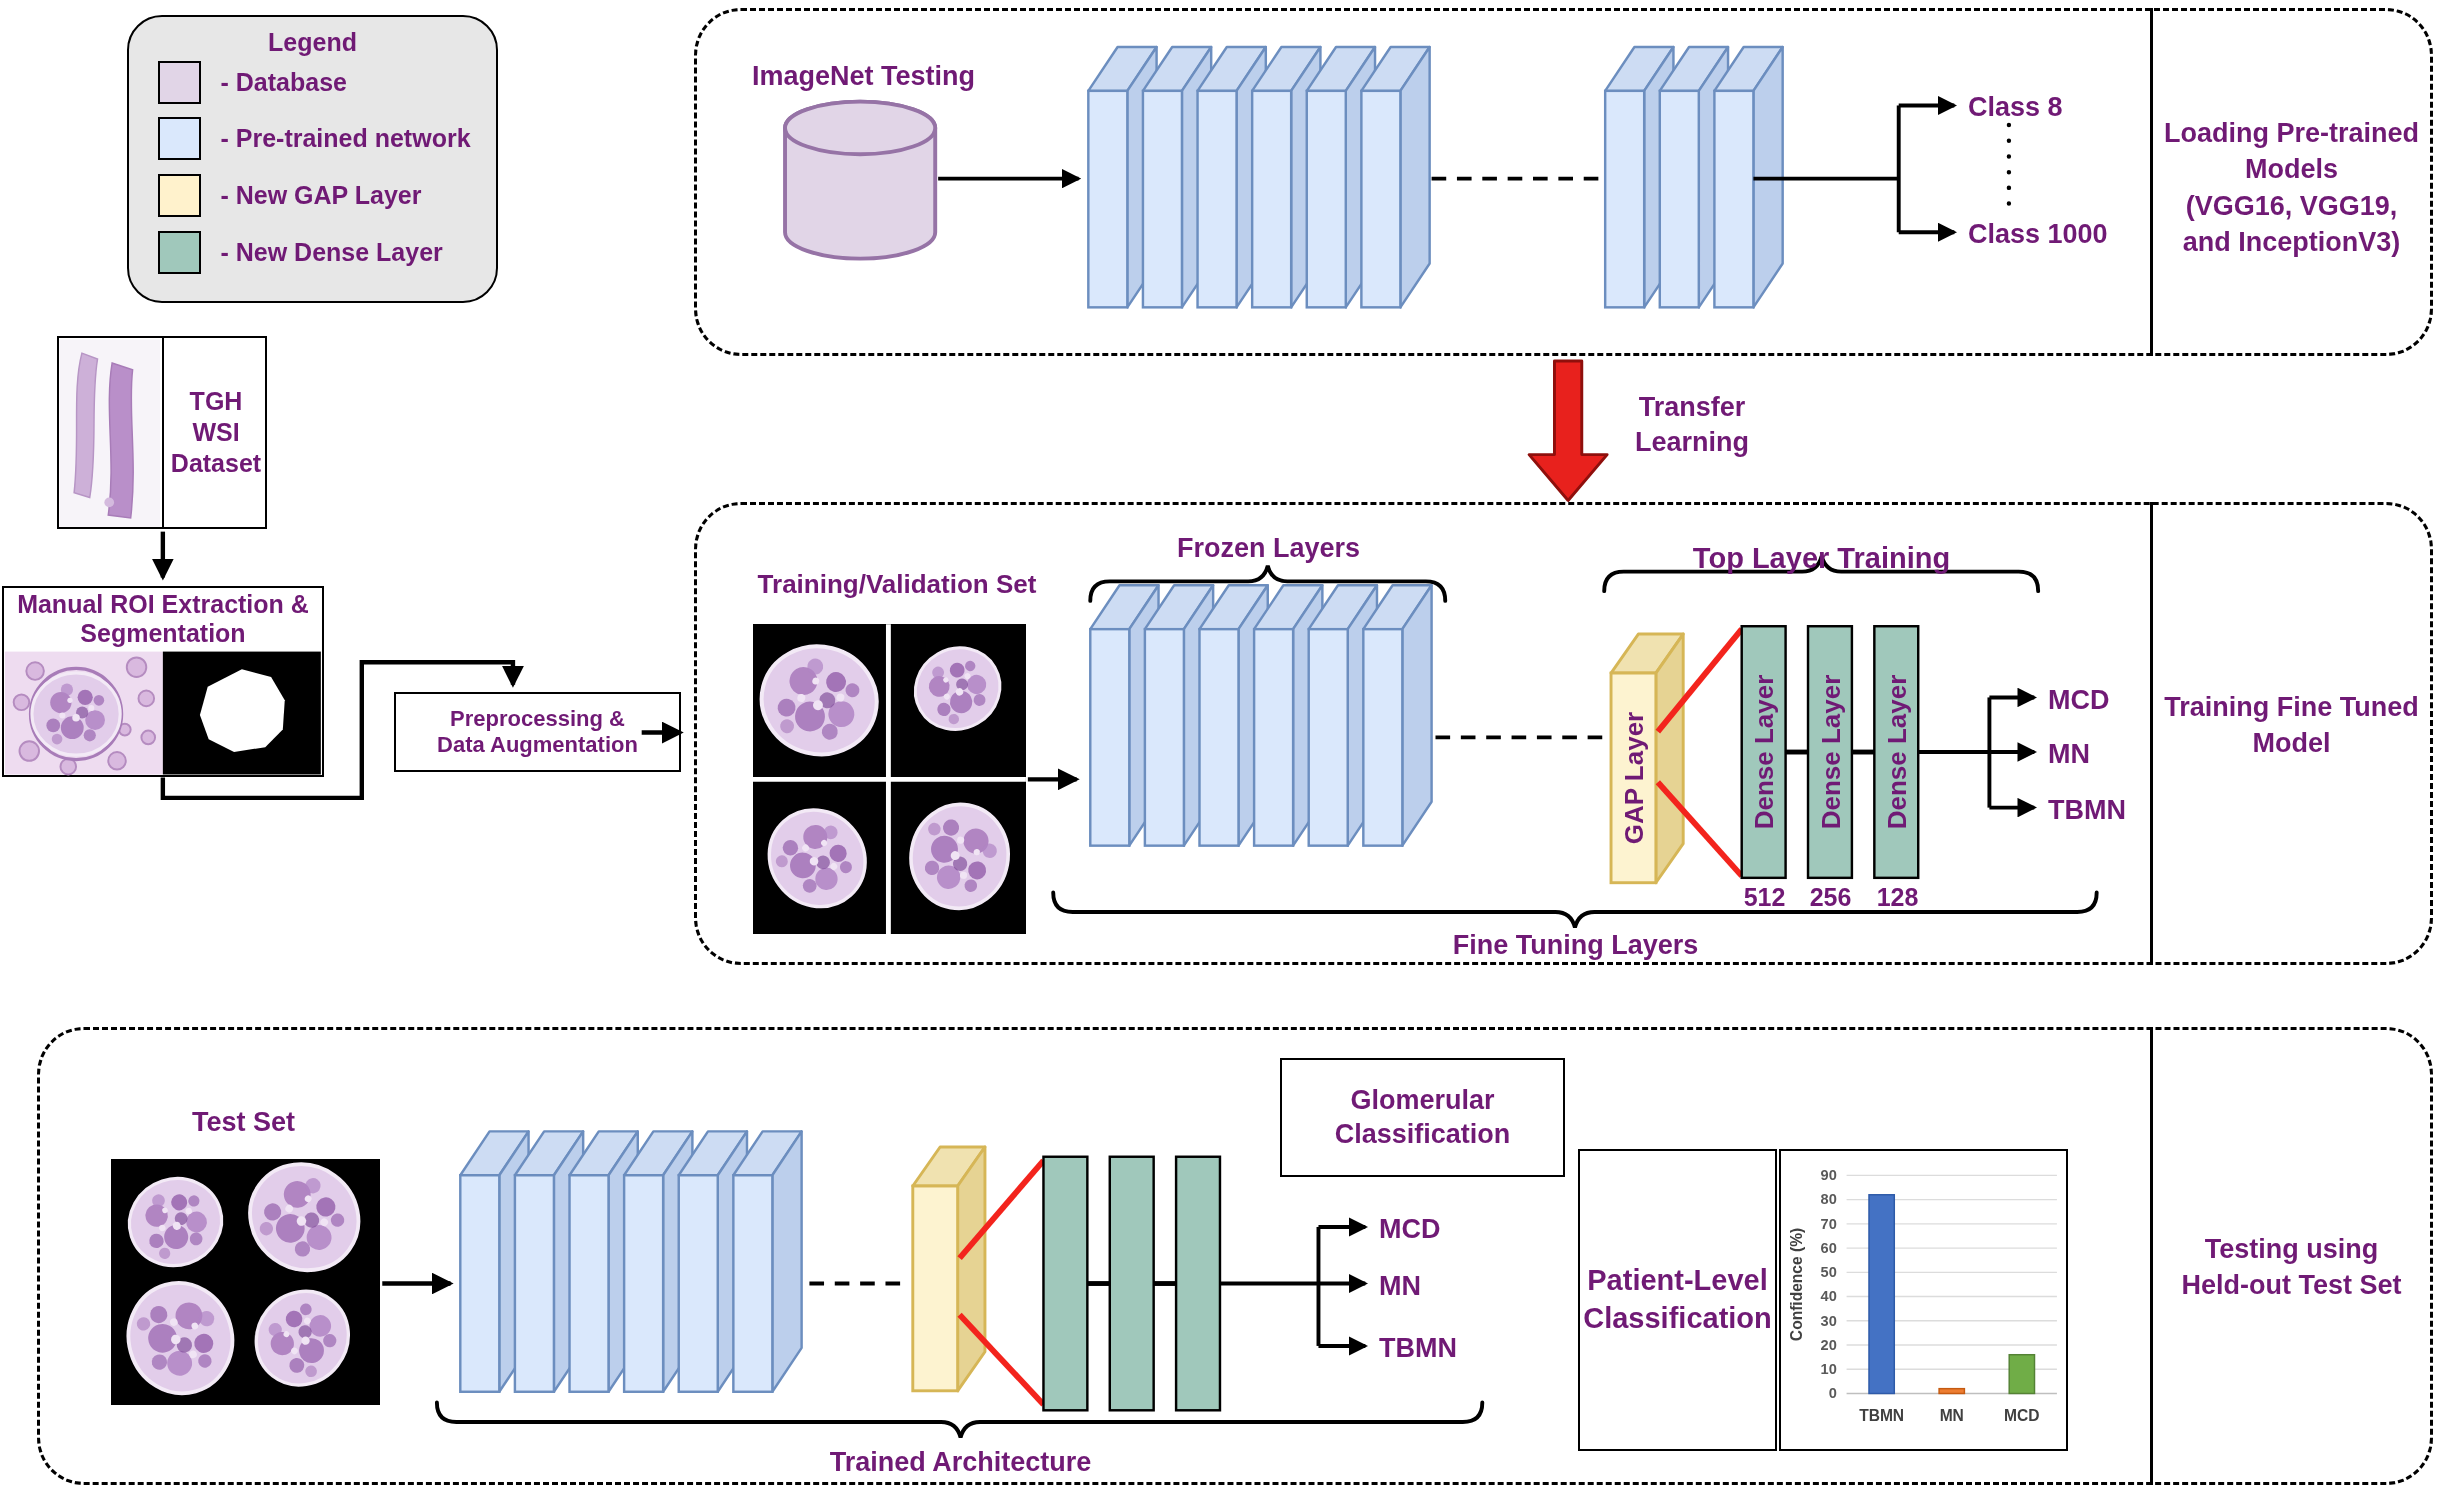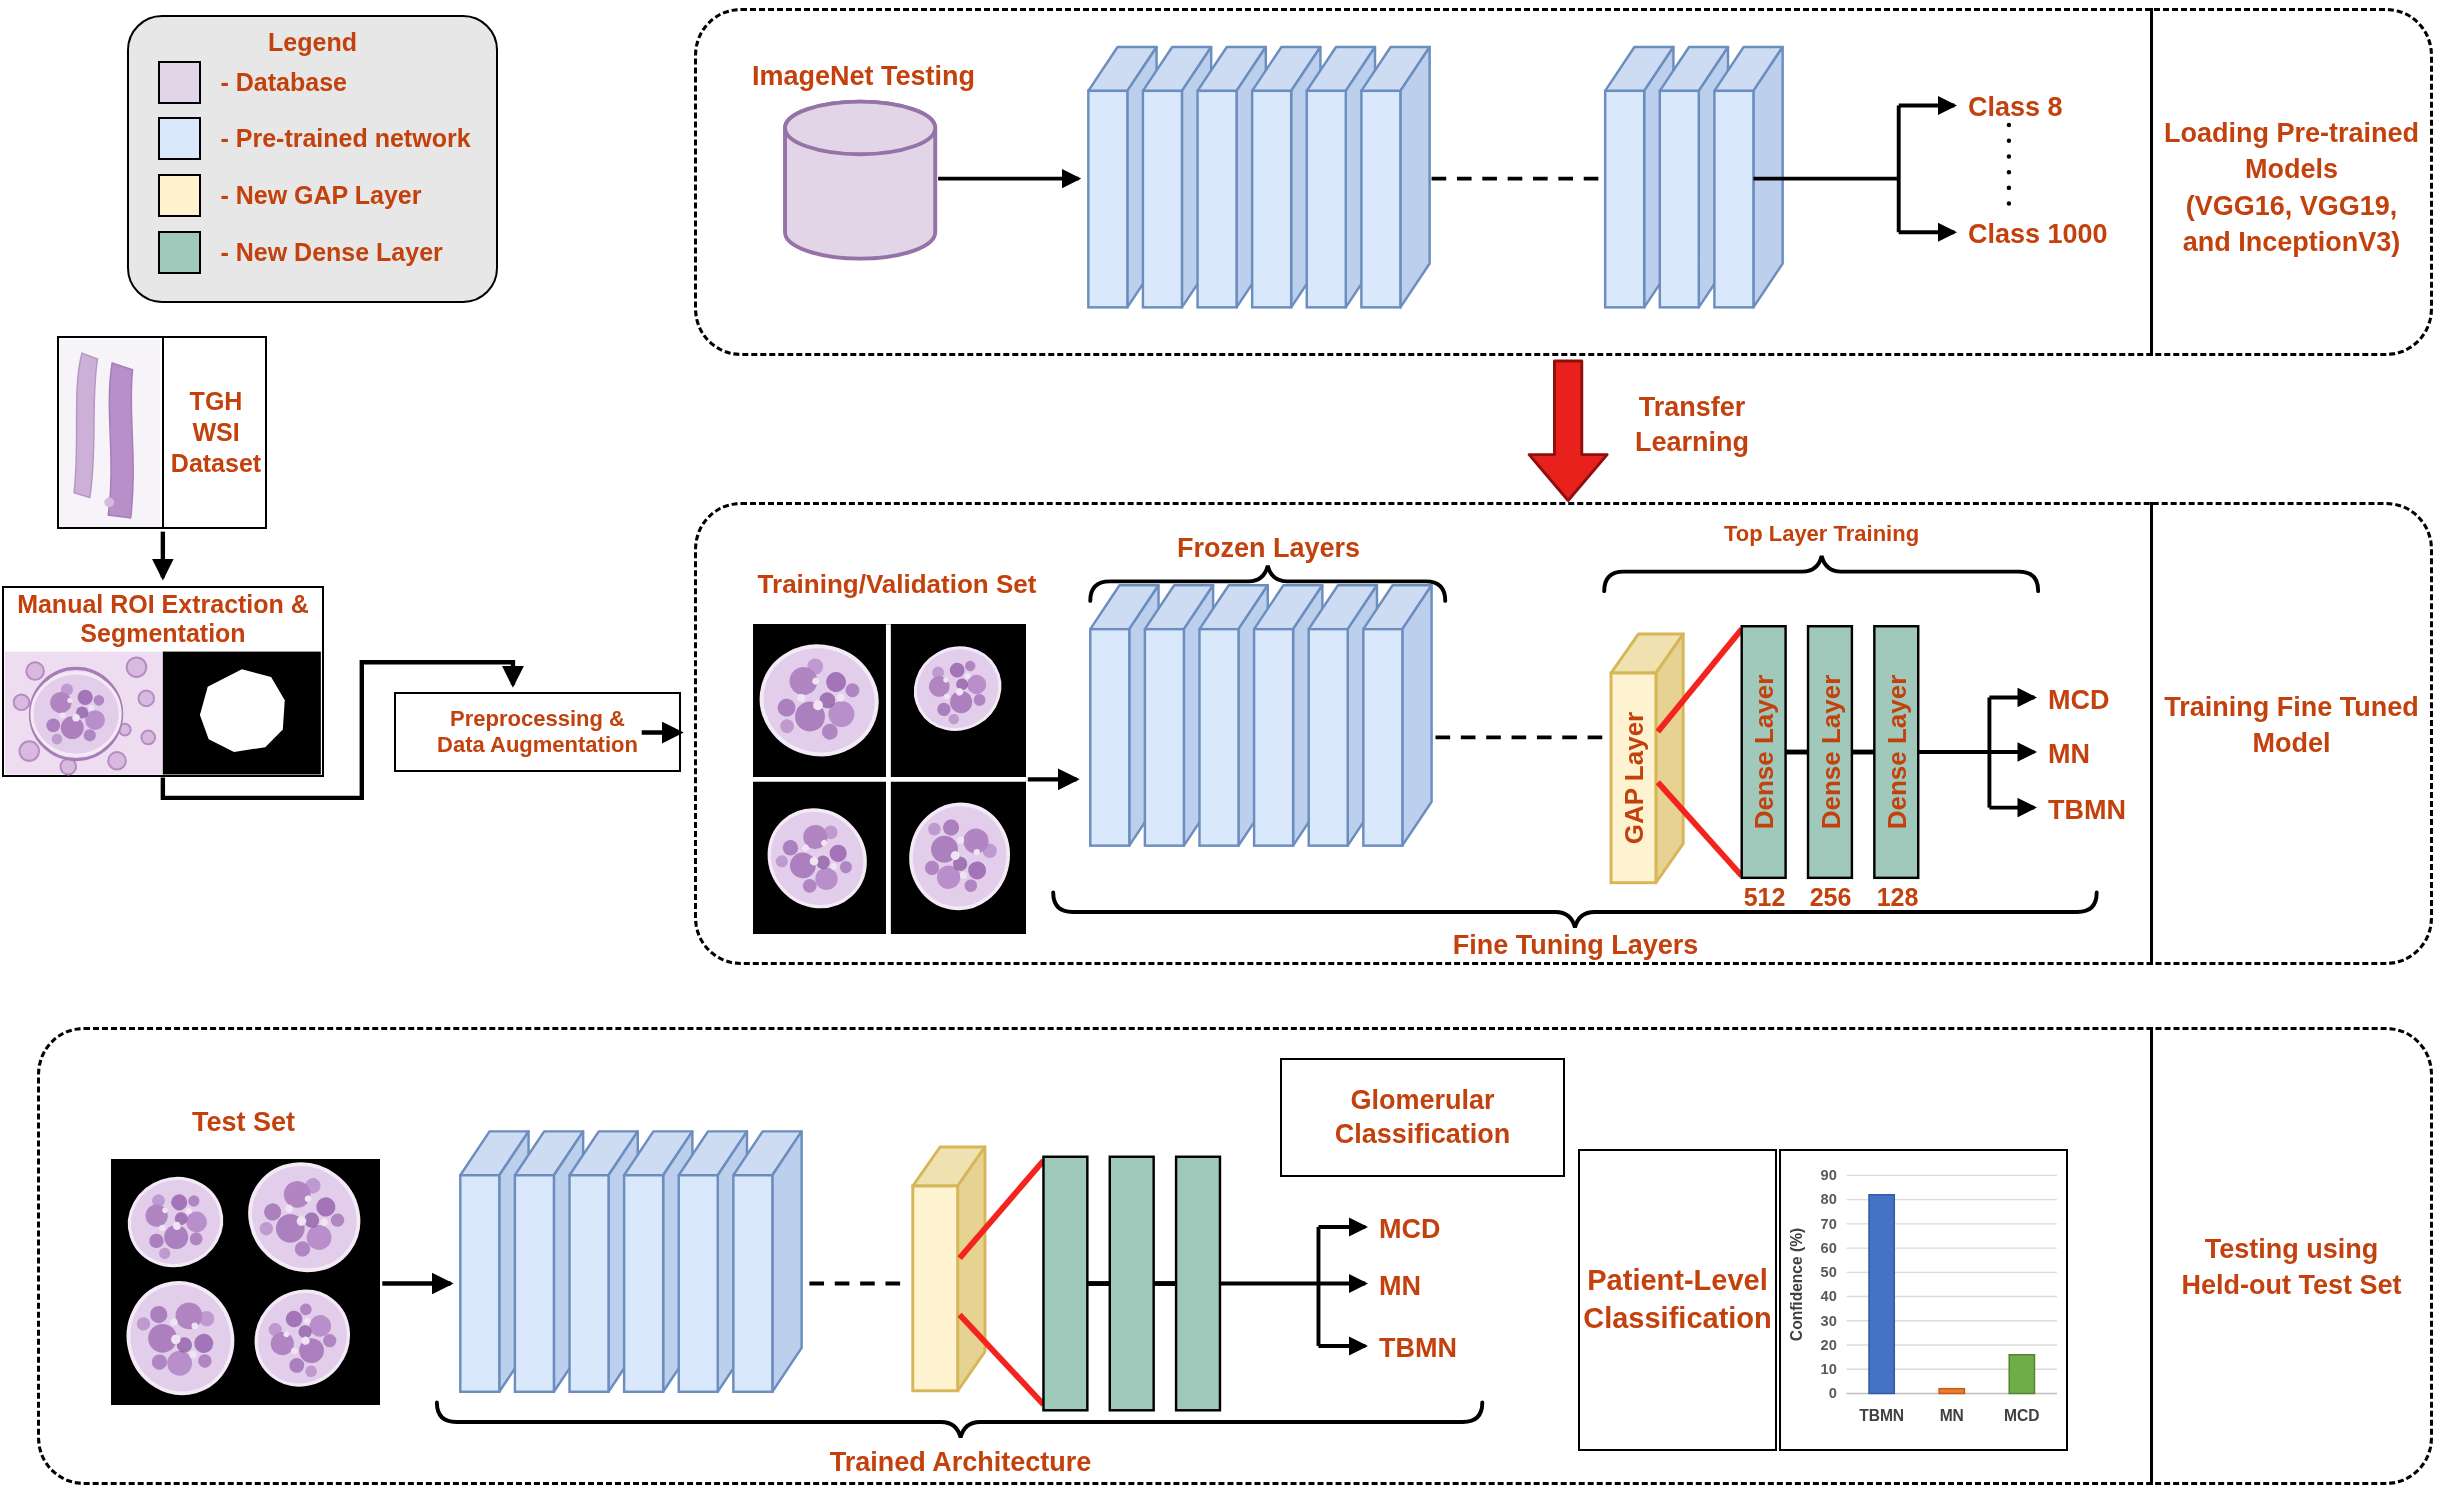--- a/index.html
+++ b/index.html
@@ -4,7 +4,7 @@
 <style>
   html,body{margin:0;padding:0;background:#fff;}
   .canvas{position:relative;width:2438px;height:1507px;background:#fff;overflow:hidden;
-          font-family:"Liberation Sans",sans-serif;color:#c2410c;}
+          font-family:"Liberation Sans",sans-serif;color:#701a75;}
   .dashedbox{position:absolute;border:3.9px dashed #000;border-radius:47px;box-sizing:border-box;z-index:1;}
   .vdiv{position:absolute;border-left:3.4px solid #000;width:0;z-index:2;}
   .box{position:absolute;background:#fff;border:2.4px solid #000;box-sizing:border-box;

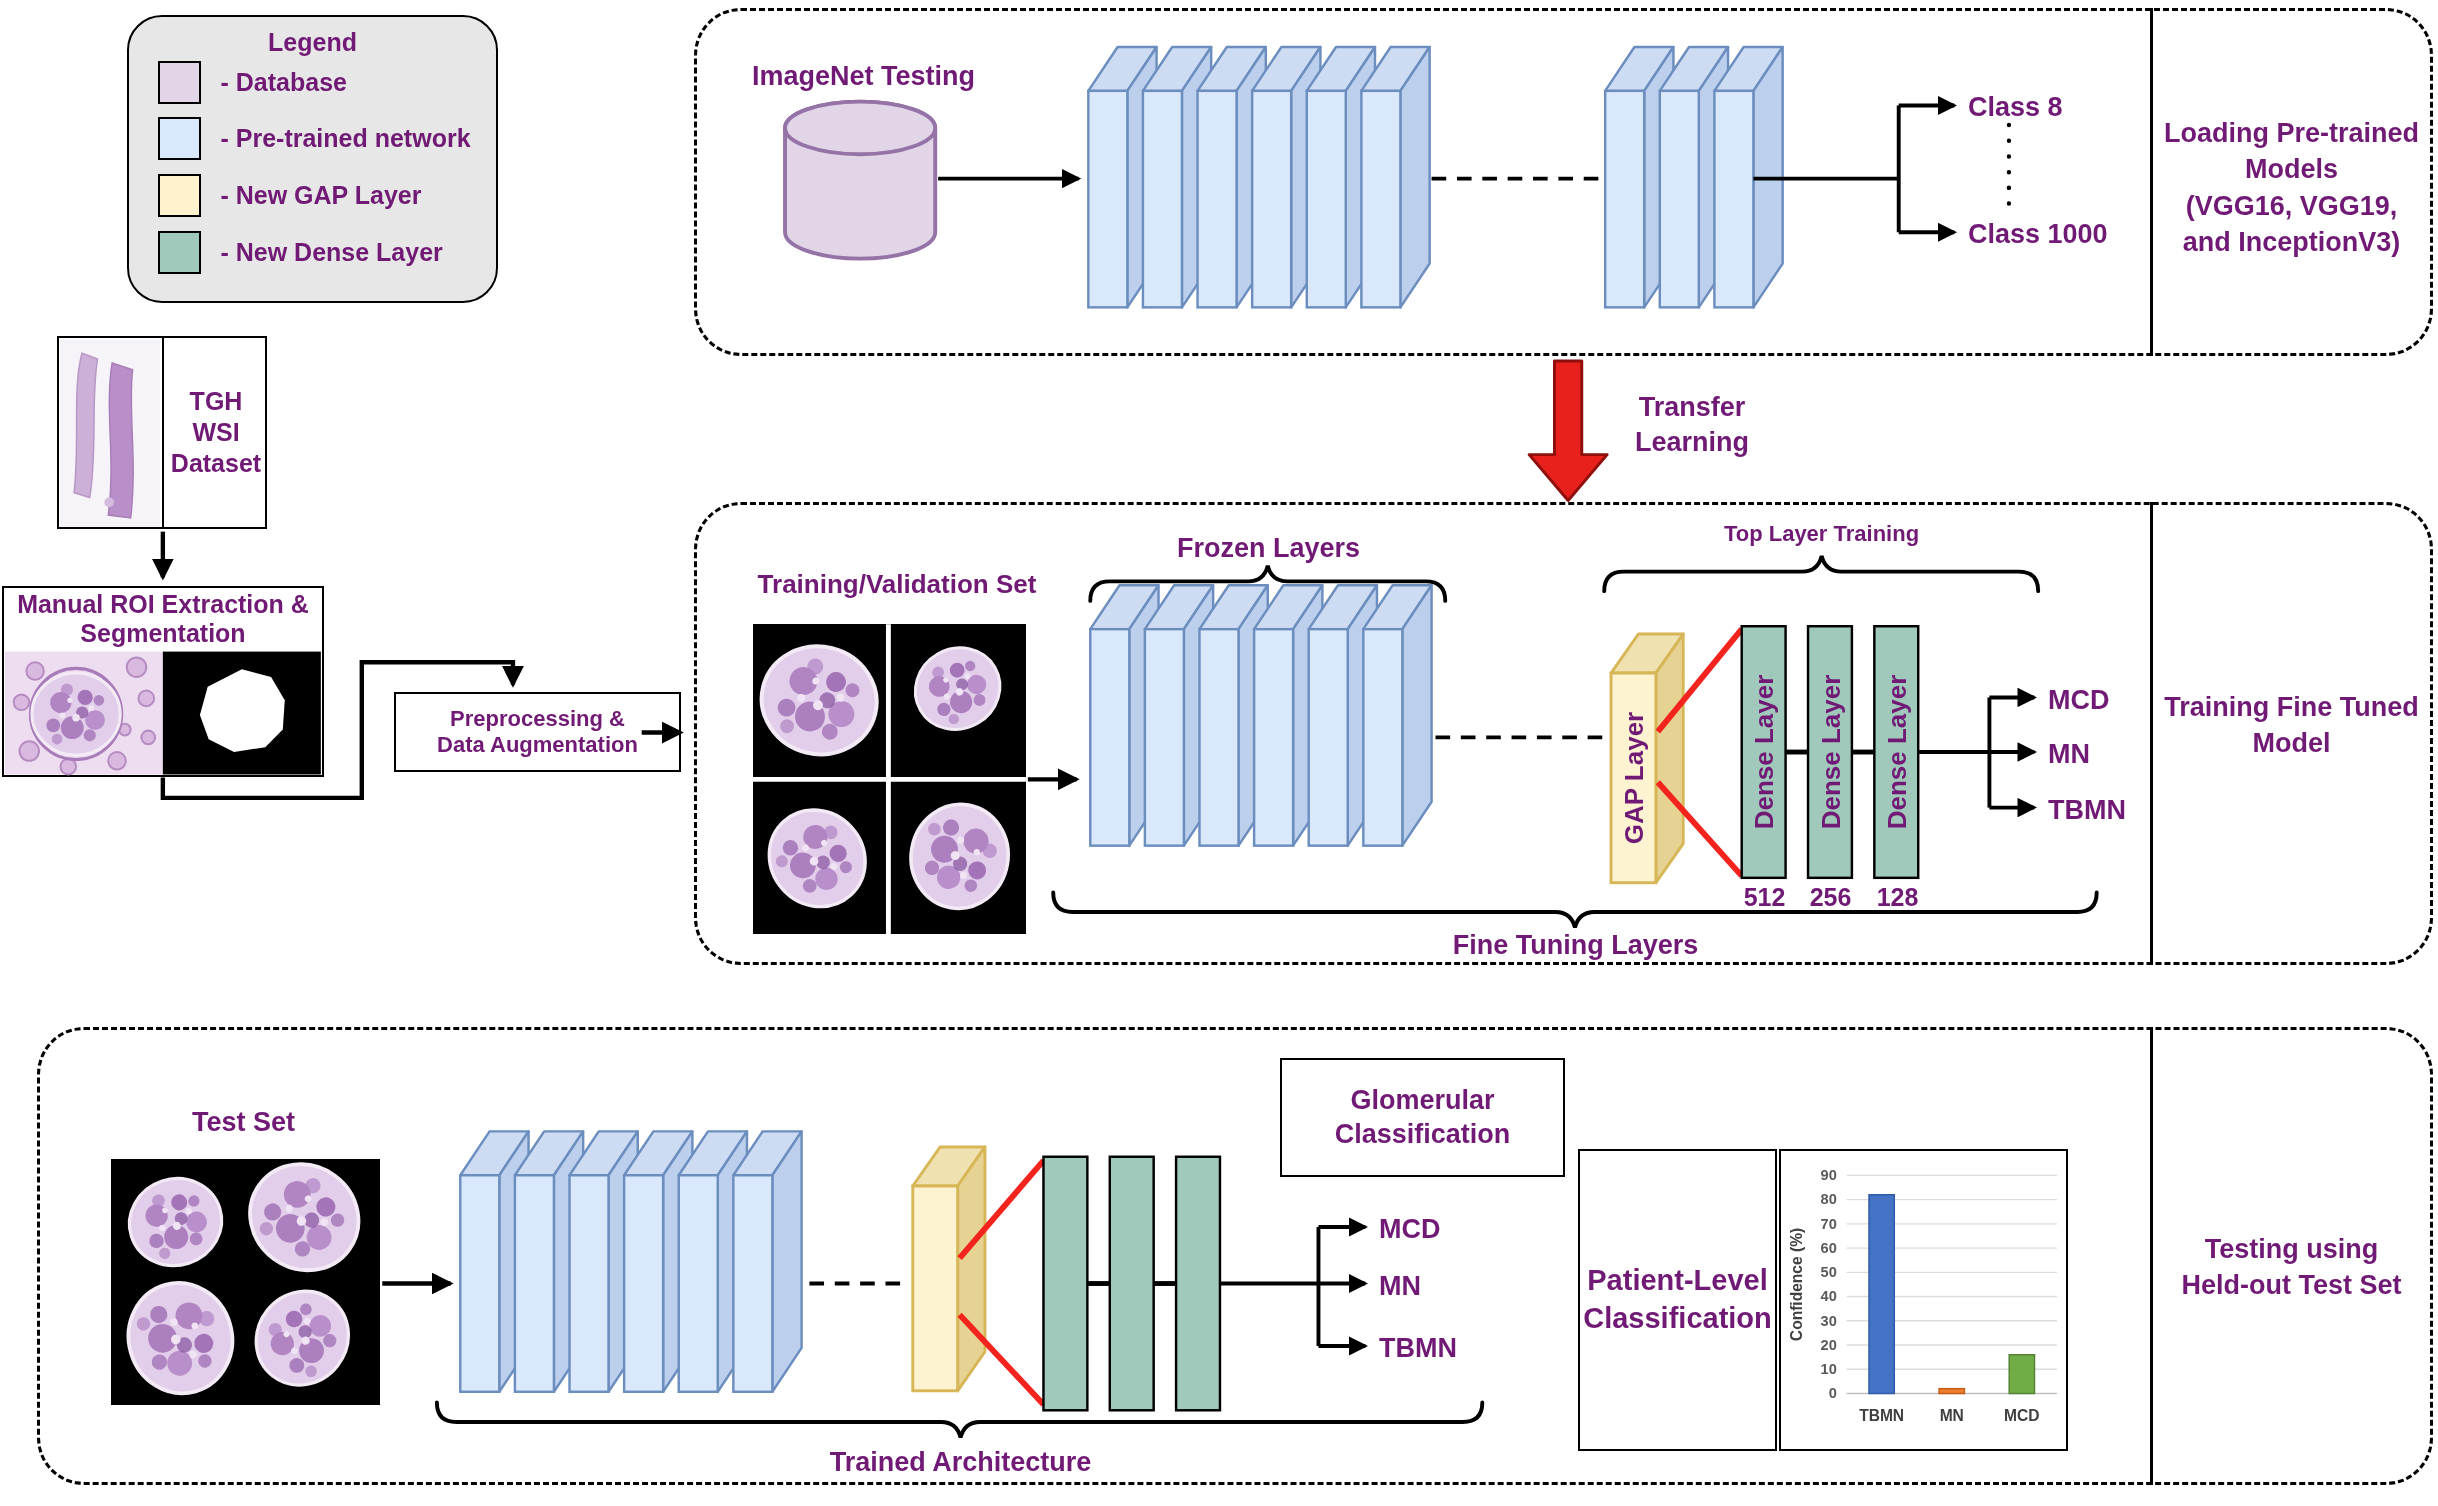--- a/index.html
+++ b/index.html
@@ -153,7 +153,7 @@
 
   <div class="lbl nowrap" style="left:746px;top:568px;width:302px;font-size:26px;">Training/Validation Set</div>
   <div class="lbl nowrap" style="left:1122px;top:531px;width:293px;font-size:27px;">Frozen Layers</div>
-  <div class="lbl nowrap" style="left:1675px;top:520px;width:293px;font-size:22px;">Top Layer Training</div>
+  <div class="lbl nowrap" style="left:1675px;top:540px;width:293px;font-size:29px;">Top Layer Training</div>
   <div class="lbl nowrap" style="left:1429px;top:928px;width:293px;font-size:27px;">Fine Tuning Layers</div>
 
   <div class="vlbl" style="left:1634px;top:778px;font-size:26px;">GAP Layer</div>

